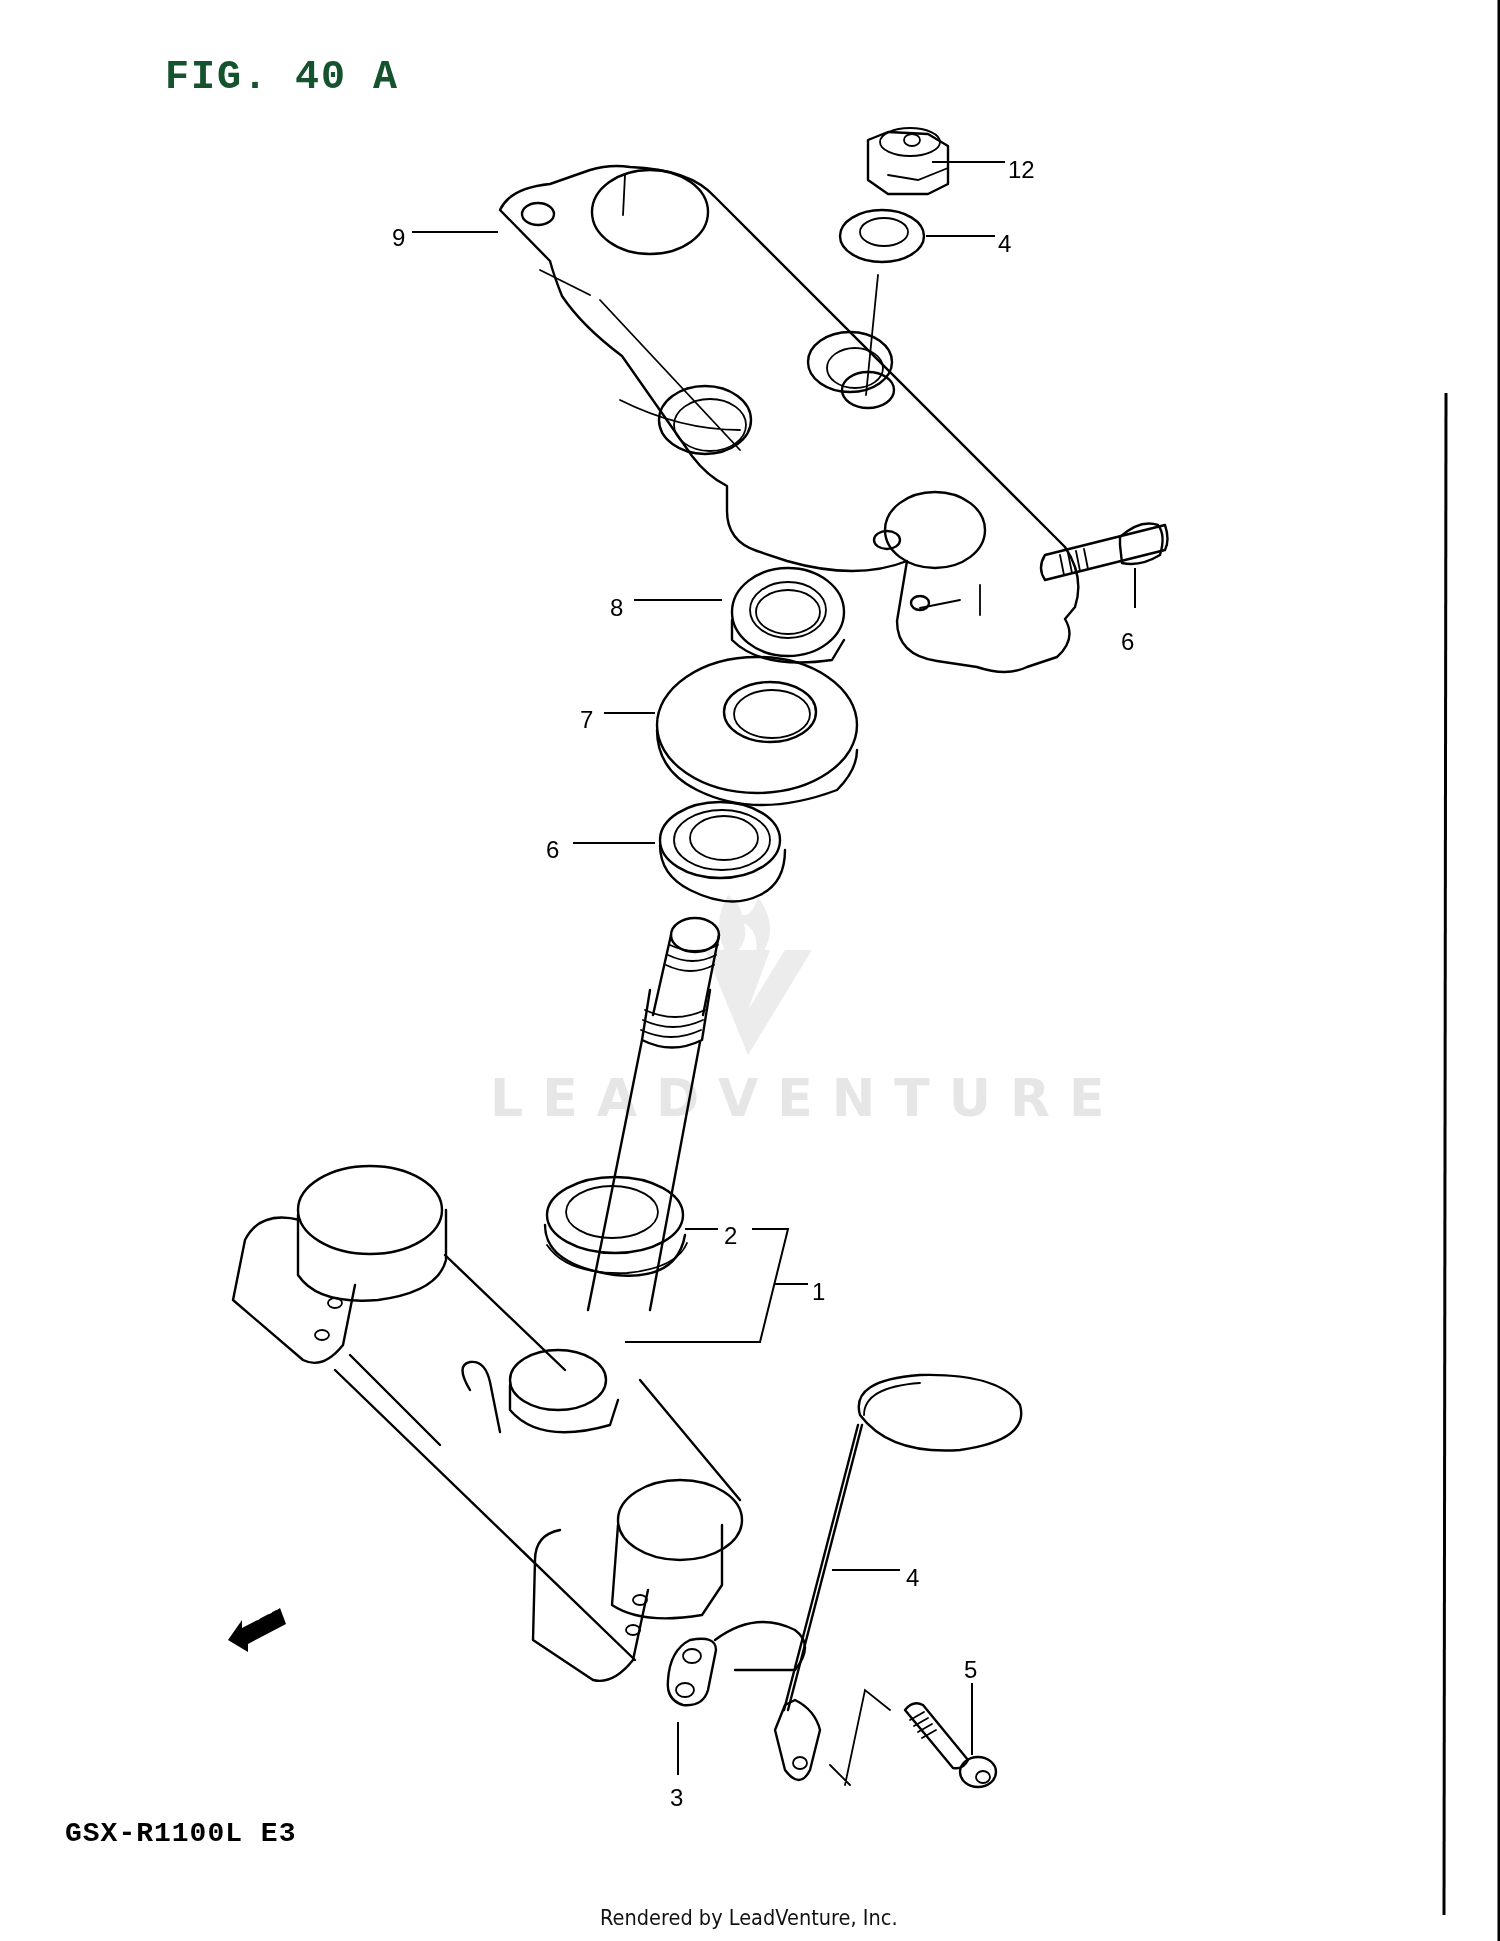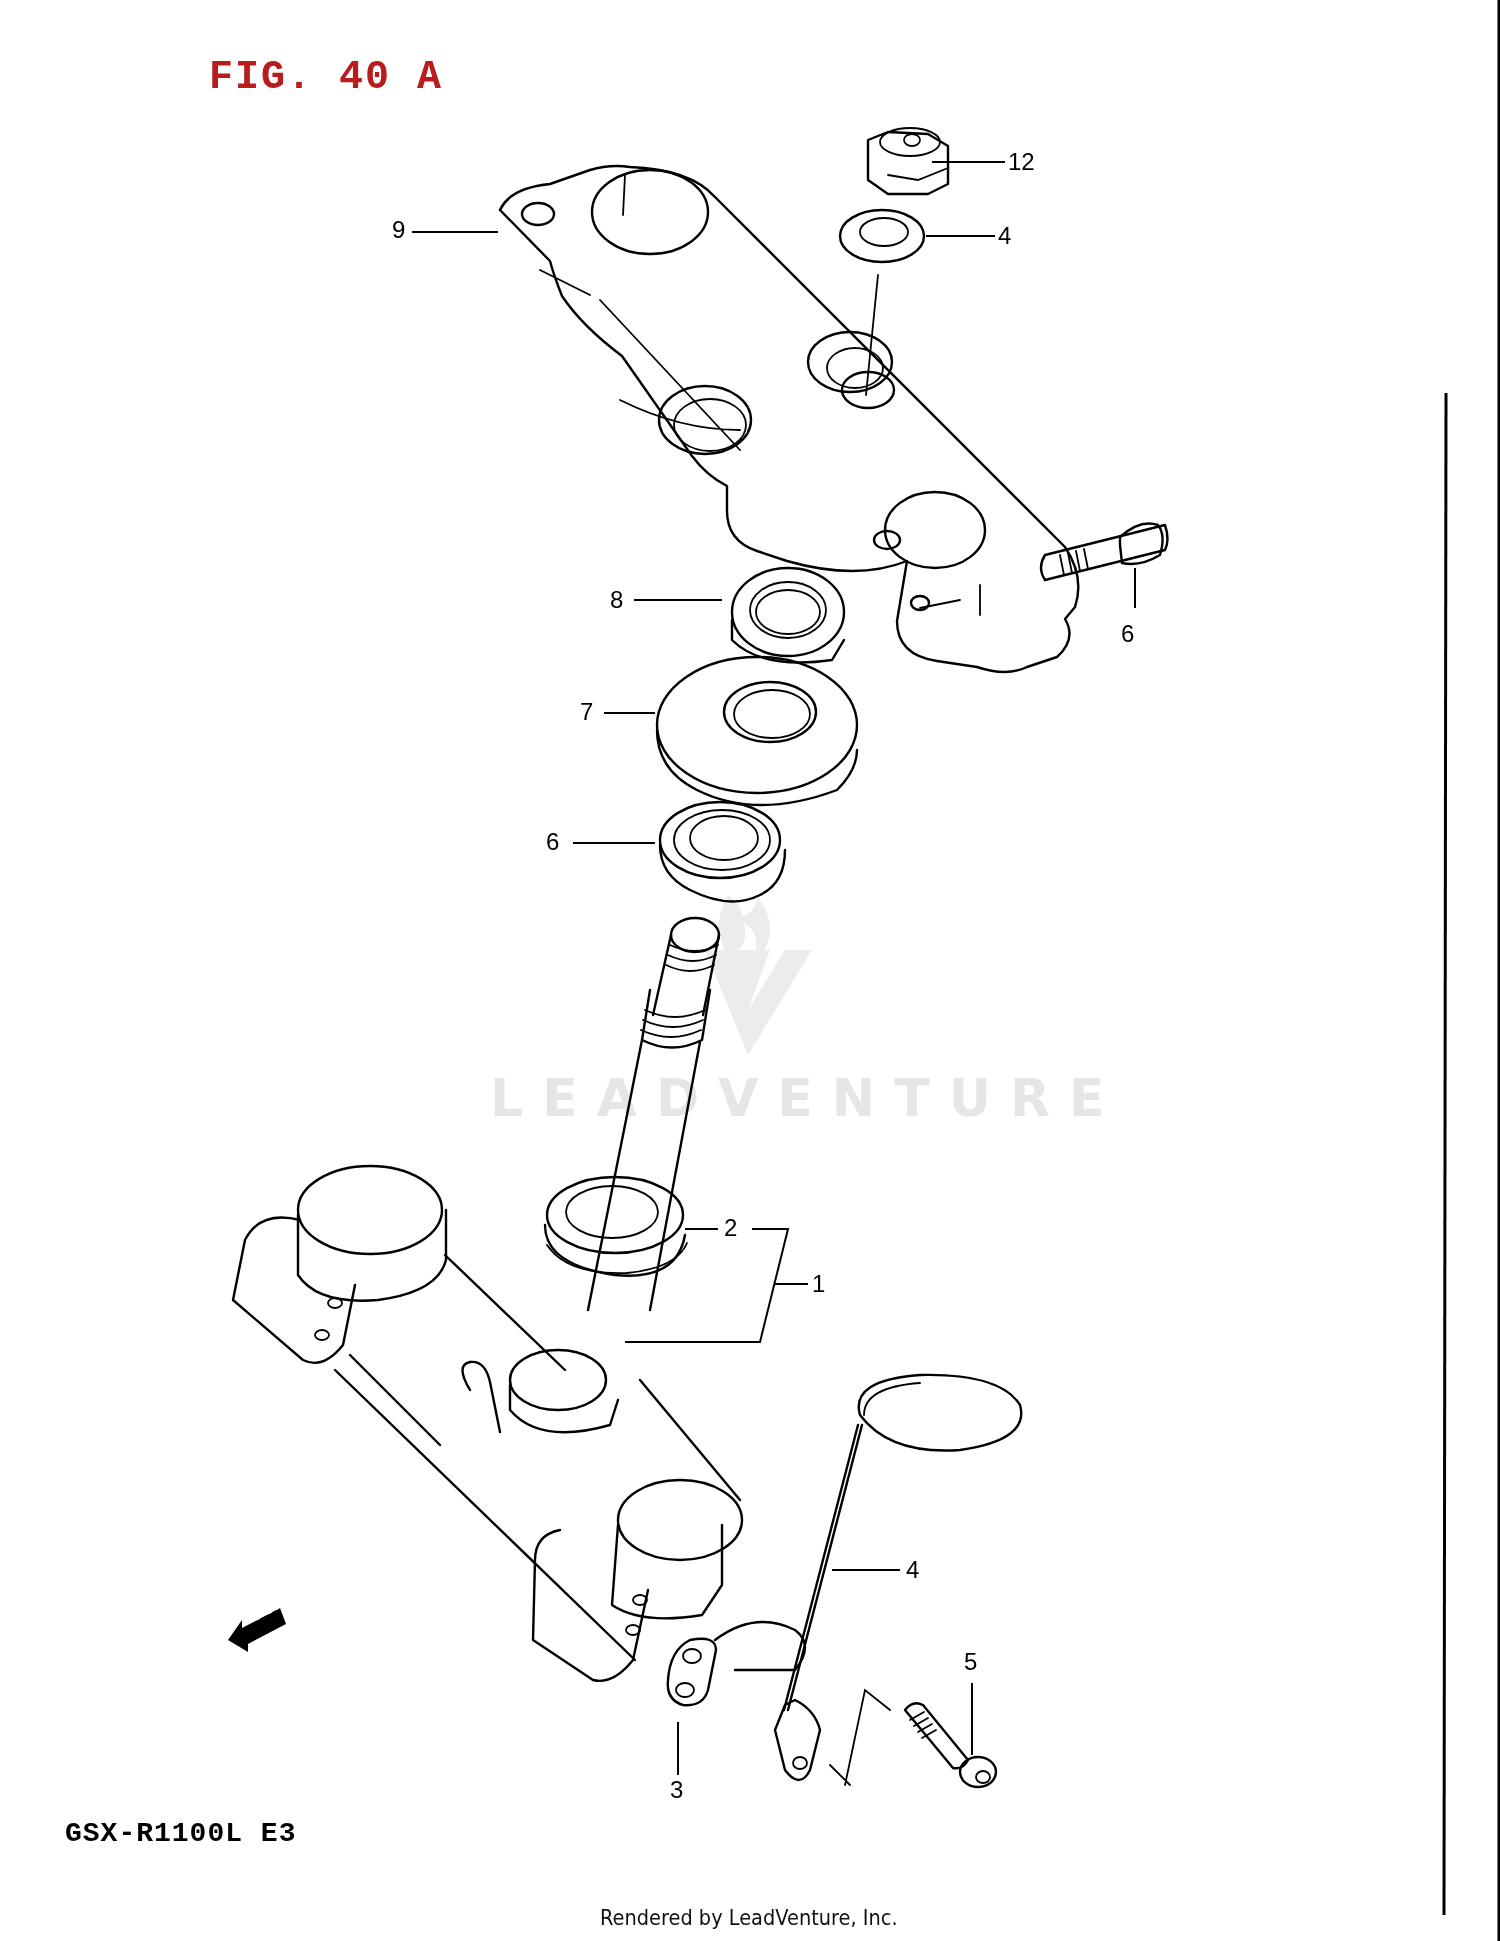--- a/index.html
+++ b/index.html
@@ -9,7 +9,7 @@
   .ln-thin { fill:none; stroke:#000; stroke-width:1.8; stroke-linecap:round; }
   .leader { fill:none; stroke:#000; stroke-width:2; }
   .callout { position:absolute; font-family:"Liberation Sans", sans-serif; font-size:24px; color:#000; line-height:1; }
-  .fig-title { position:absolute; left:165px; top:55px; font-family:"Liberation Mono", monospace; font-weight:bold; font-size:40px; letter-spacing:2px; color:#b91c1c;margin-left:44px; }
+  .fig-title { position:absolute; left:165px; top:55px; font-family:"Liberation Mono", monospace; font-weight:bold; font-size:40px; letter-spacing:2px; color:#14532d; }
   .model { position:absolute; left:65px; top:1818px; font-family:"Liberation Mono", monospace; font-size:28px; color:#000; letter-spacing:1px;font-weight:bold; }
   .footer { position:absolute; left:600px; top:1905px; font-family:"DejaVu Sans", sans-serif; font-size:22px; color:#111; transform:scaleX(0.88); transform-origin:left top; }
   .watermark { position:absolute; left:490px; top:1068px; font-family:"DejaVu Sans", sans-serif; font-weight:bold; font-size:52px; letter-spacing:19px; color:#e6e6e6; }

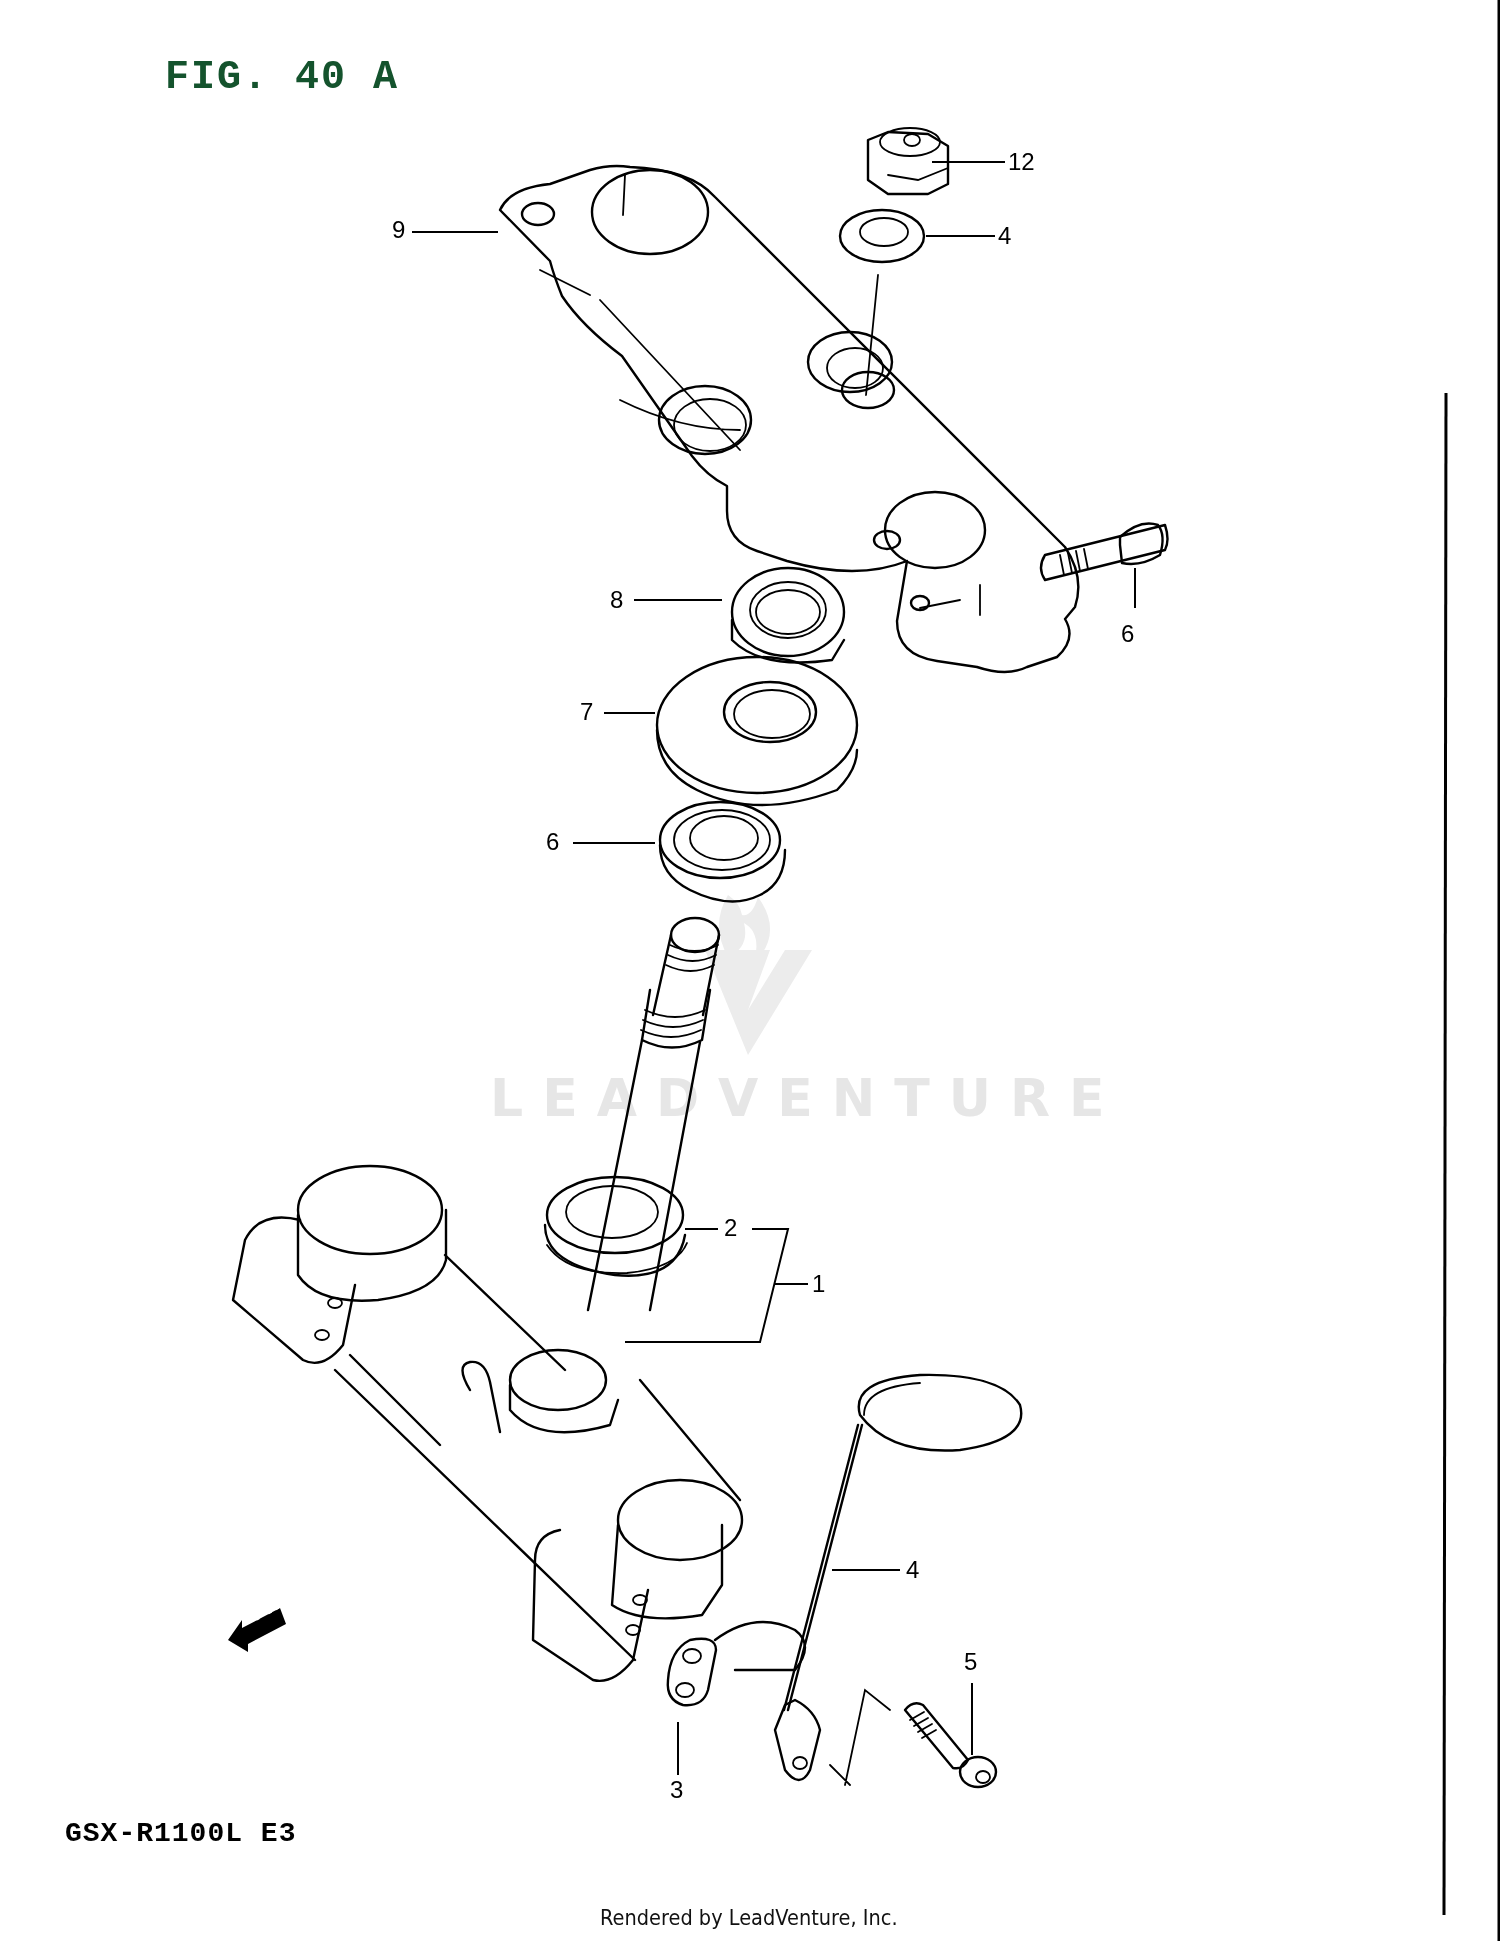--- a/index.html
+++ b/index.html
@@ -8,7 +8,7 @@
   .ln { fill:none; stroke:#000; stroke-width:2.4; stroke-linecap:round; stroke-linejoin:round; }
   .ln-thin { fill:none; stroke:#000; stroke-width:1.8; stroke-linecap:round; }
   .leader { fill:none; stroke:#000; stroke-width:2; }
-  .callout { position:absolute; font-family:"Liberation Sans", sans-serif; font-size:24px; color:#000; line-height:1; }
+  .callout { position:absolute; font-family:"Liberation Sans", sans-serif; font-size:24px; color:#000; line-height:1;margin-top:8px; }
   .fig-title { position:absolute; left:165px; top:55px; font-family:"Liberation Mono", monospace; font-weight:bold; font-size:40px; letter-spacing:2px; color:#14532d; }
   .model { position:absolute; left:65px; top:1818px; font-family:"Liberation Mono", monospace; font-size:28px; color:#000; letter-spacing:1px;font-weight:bold; }
   .footer { position:absolute; left:600px; top:1905px; font-family:"DejaVu Sans", sans-serif; font-size:22px; color:#111; transform:scaleX(0.88); transform-origin:left top; }

